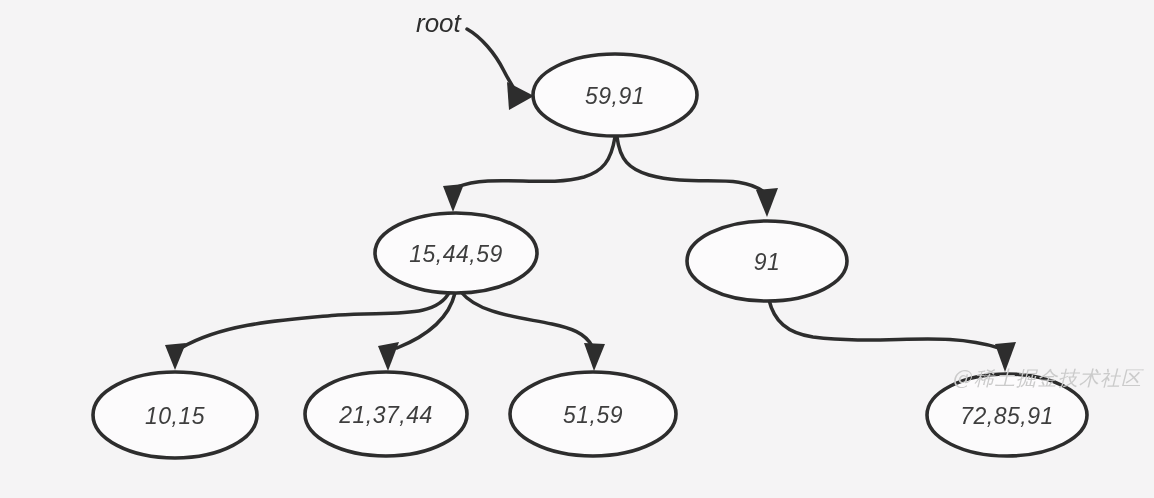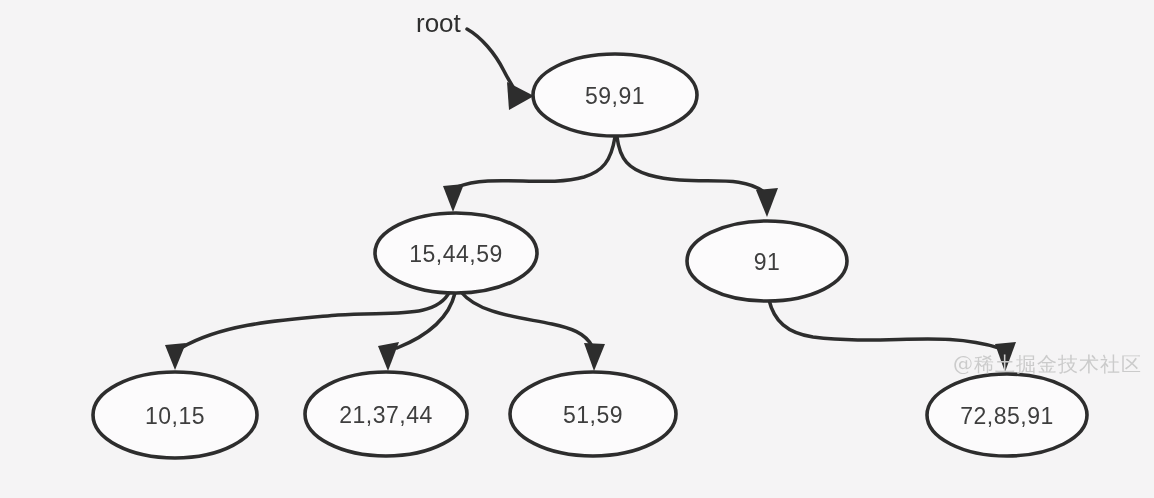--- a/index.html
+++ b/index.html
@@ -17,7 +17,7 @@
     background: var(--bg);
     font-family: "Liberation Sans", "DejaVu Sans", sans-serif;
   }
-  .stage { position: relative; width: 1154px; height: 396px; }
+  .stage { position: relative; width: 1154px; height: 396px; font-style: italic; }
   svg.tree { position: absolute; inset: 0; display: block; }
 
   .edge-path {

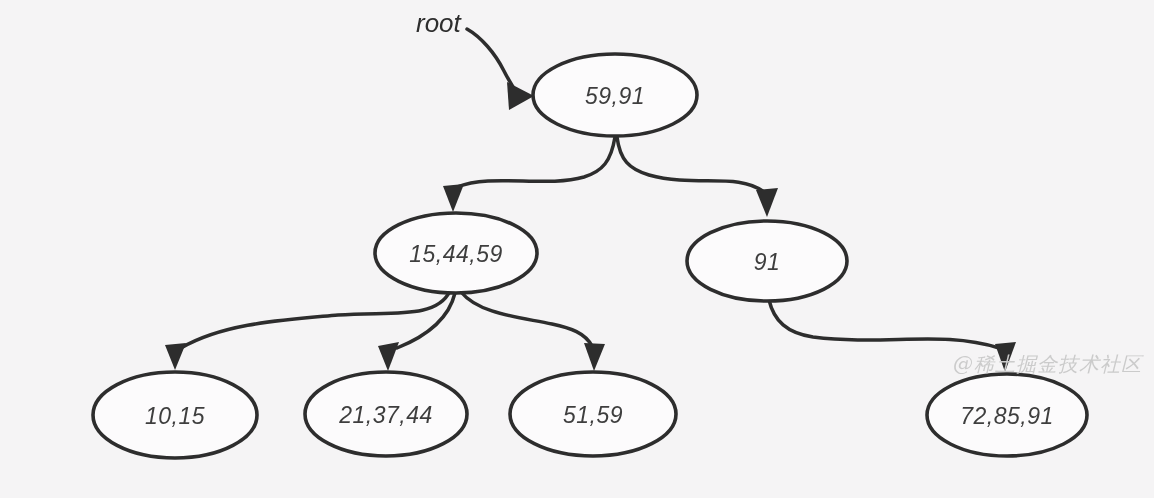--- a/index.html
+++ b/index.html
@@ -48,7 +48,7 @@
   .watermark {
     position: absolute;
     right: 12px;
-    bottom: 18px;
+    bottom: 4px;
     color: var(--wm);
     font-size: 20px;
     letter-spacing: 1px;

